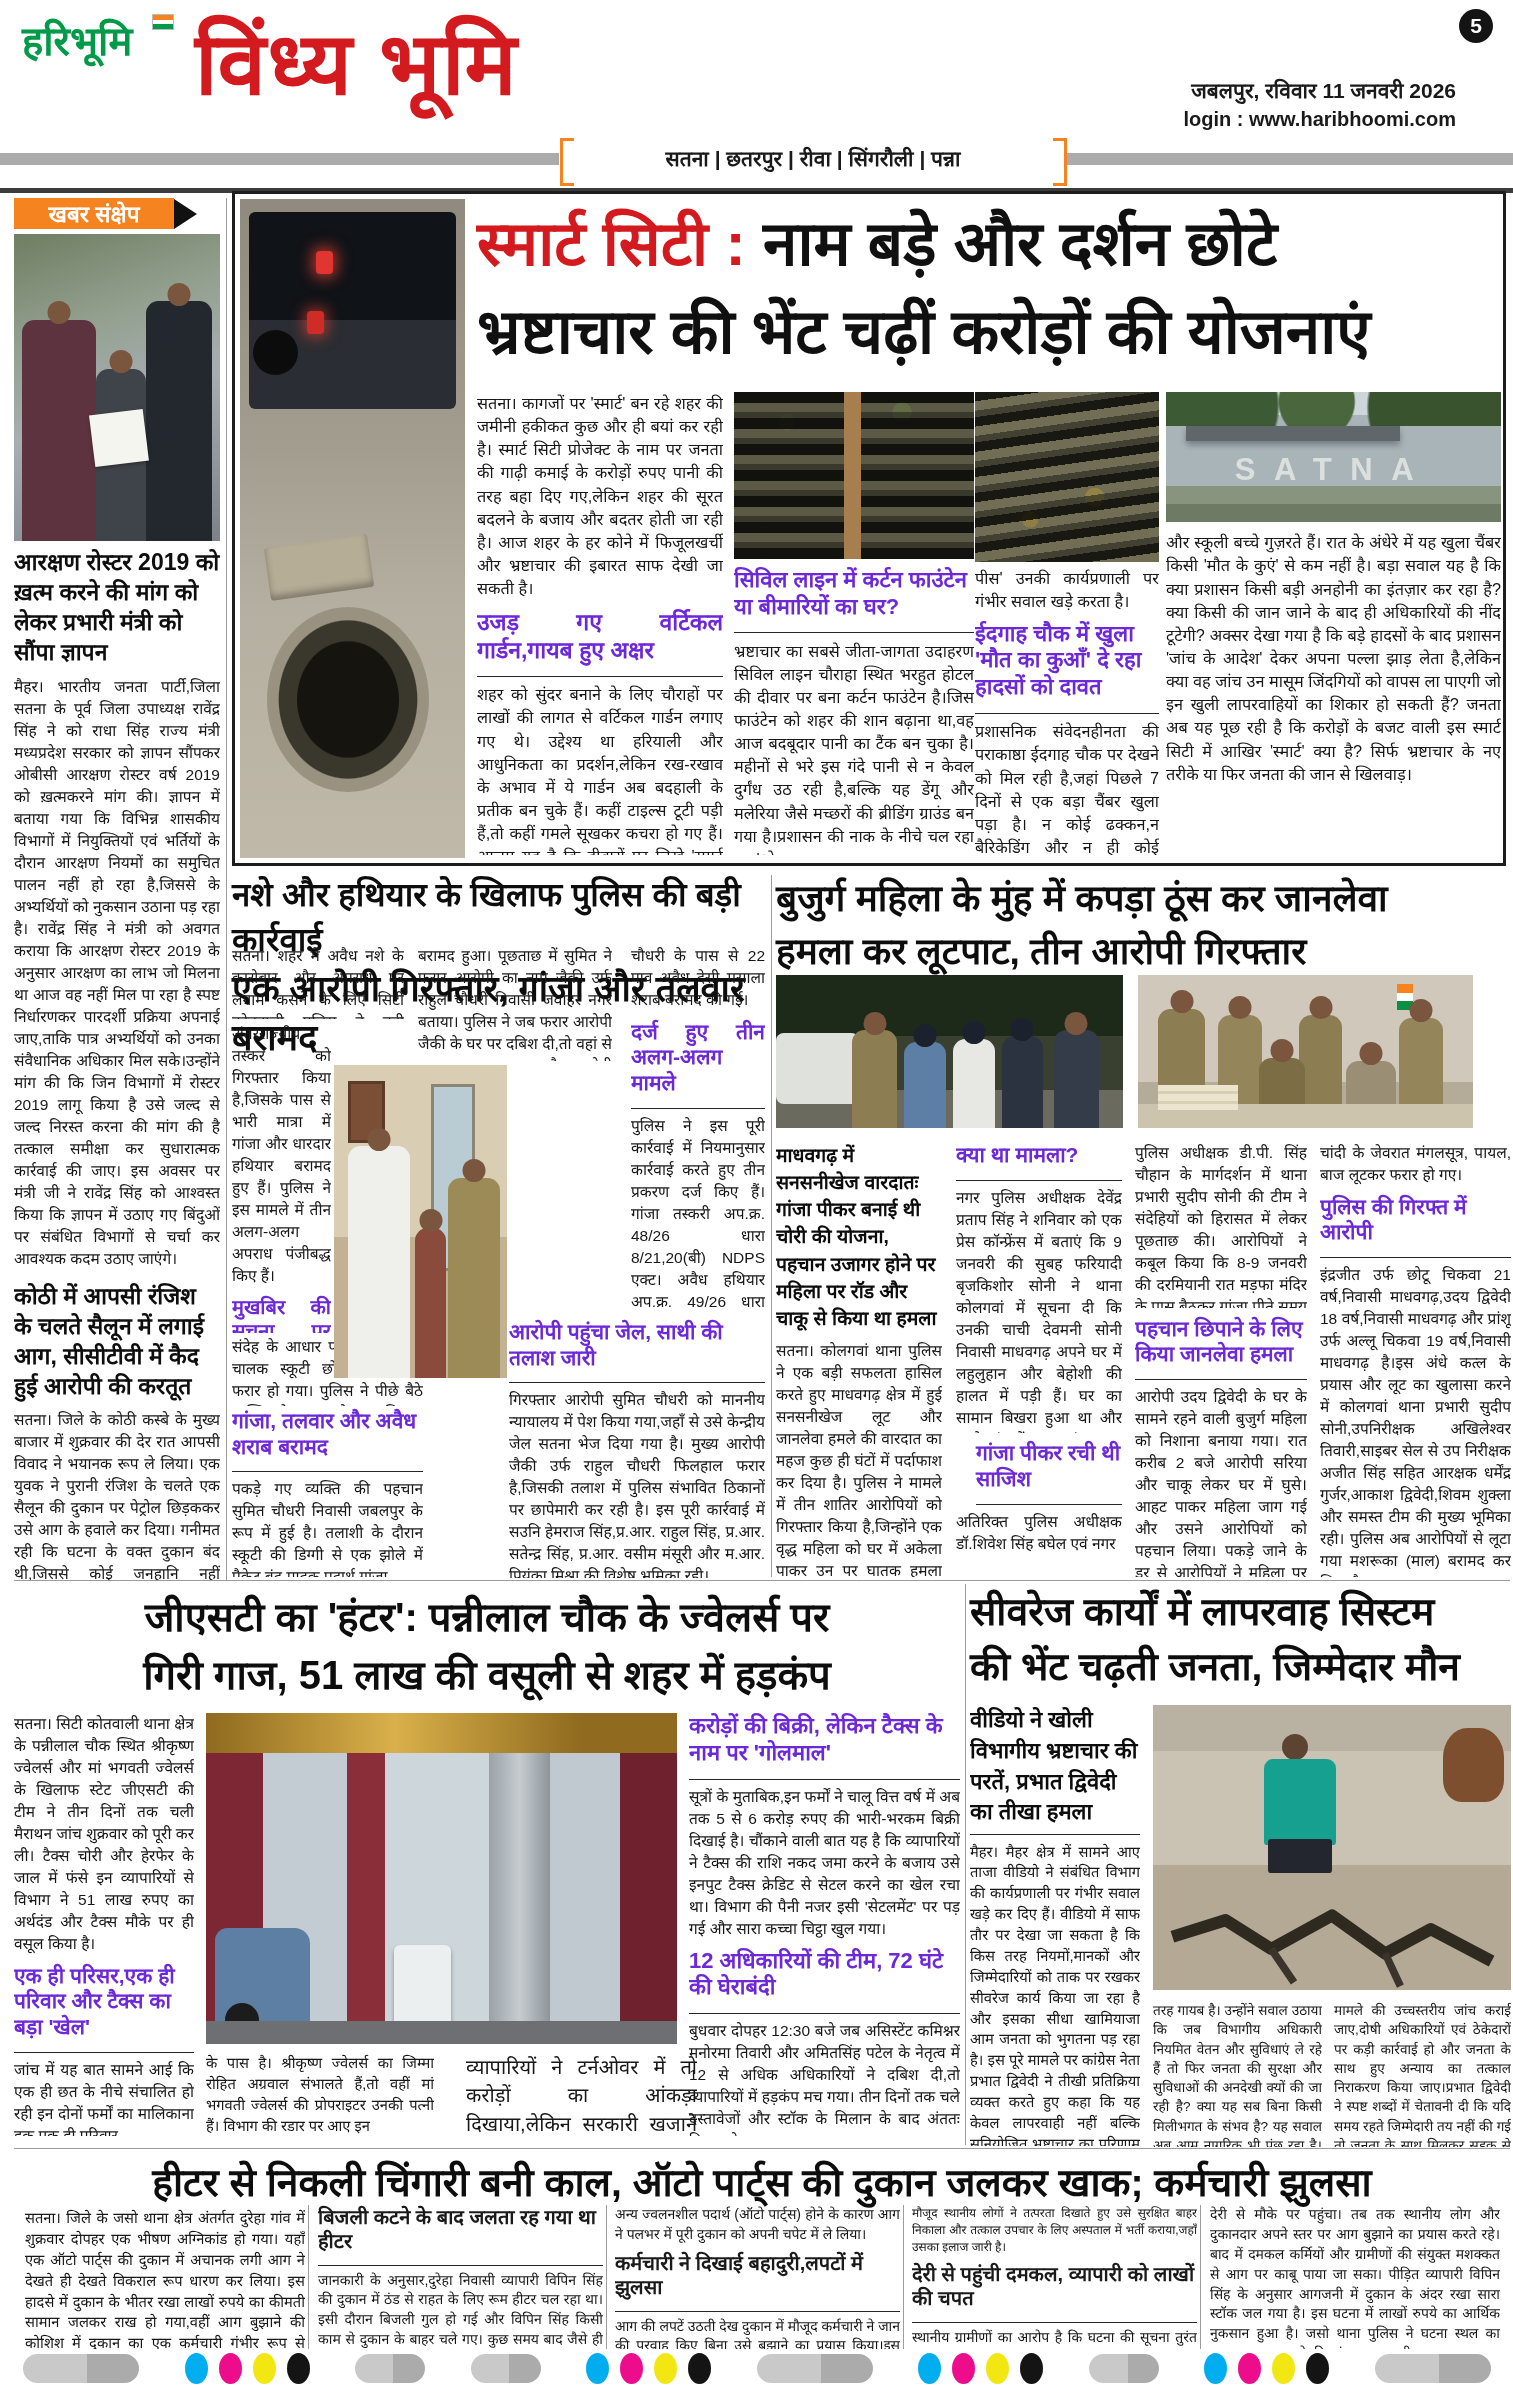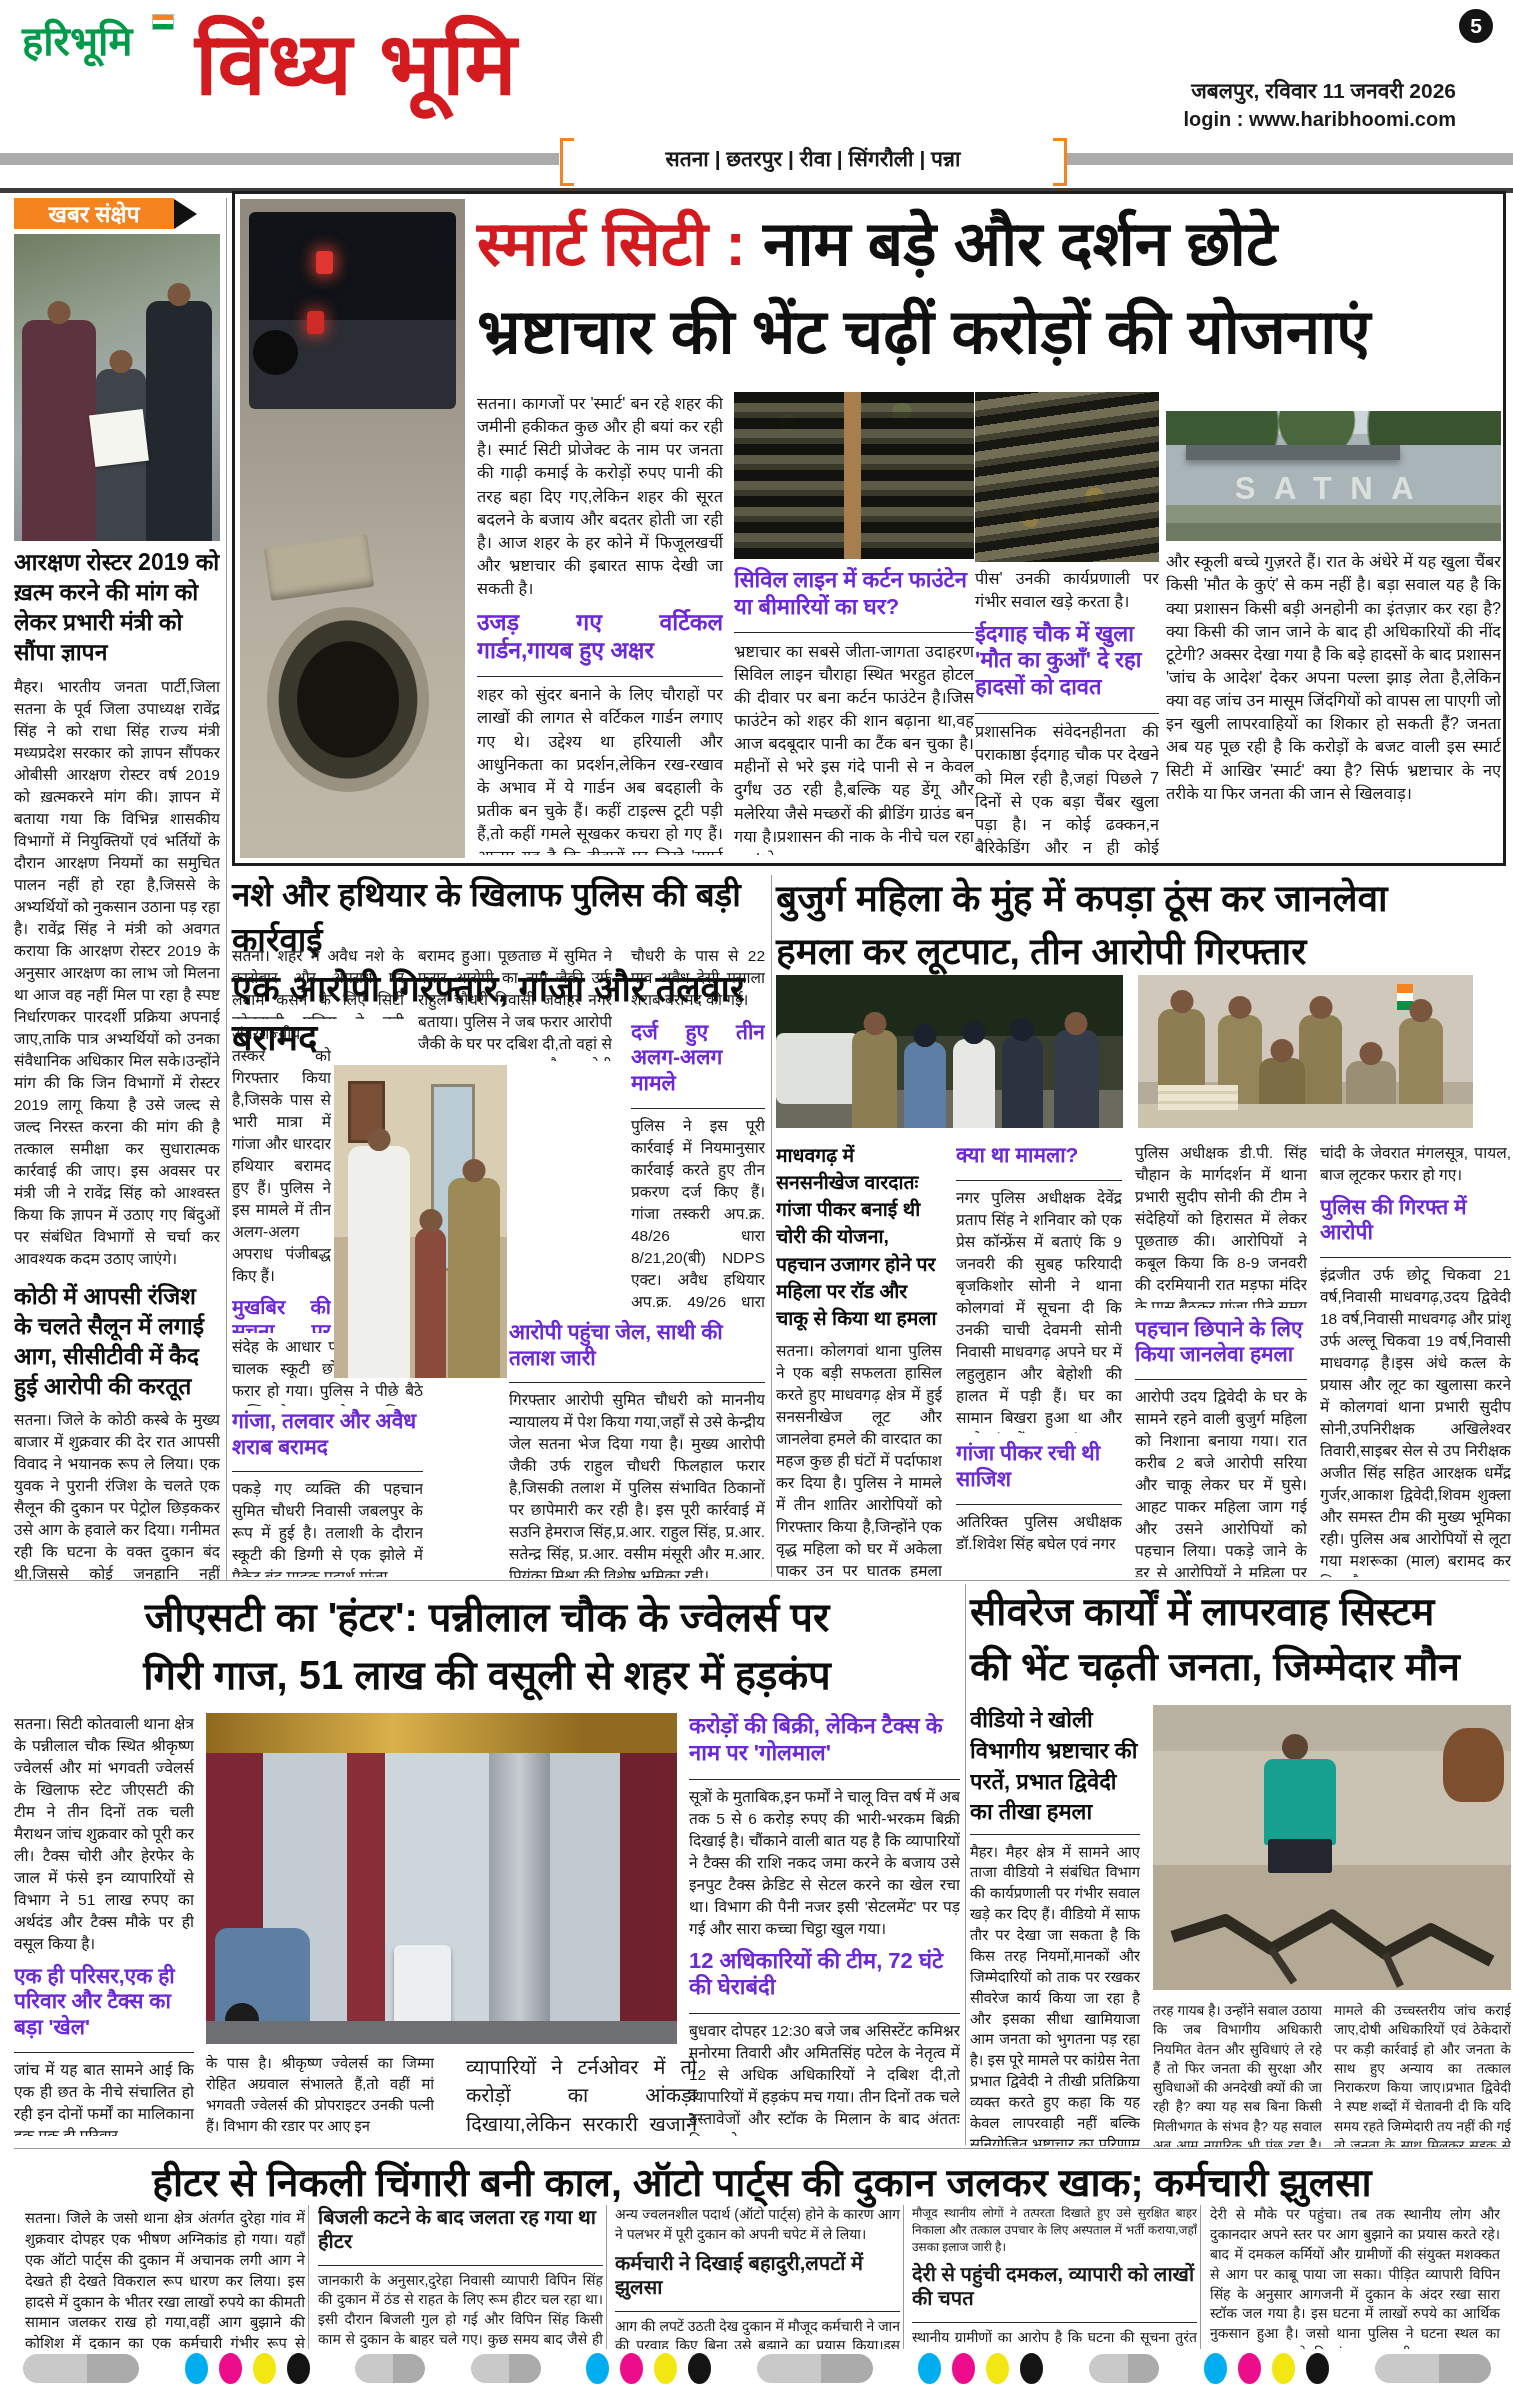--- a/index.html
+++ b/index.html
@@ -130,7 +130,7 @@
       <div class="bt" style="font-size:16.3px;">प्रशासनिक संवेदनहीनता की पराकाष्ठा ईदगाह चौक पर देखने को मिल रही है,जहां पिछले 7 दिनों से एक बड़ा चैंबर खुला पड़ा है। न कोई ढक्कन,न बैरिकेडिंग और न ही कोई चेतावनी बोर्ड। व्यस्त सड़क होने के कारण यहाँ से रोज़ाना हज़ारों लोग</div>
     </div>
     <div class="col" style="left:931px;top:198px;width:335px;height:463px;">
-      <div class="ph" style="position:relative;width:335px;height:130px;background:linear-gradient(180deg,#cdd6da 0 18%,#a9b4b9 18% 72%,#89947f 72% 86%,#6f7a64 86%);margin-top:19px;">
+      <div class="ph" style="position:relative;width:335px;height:130px;background:linear-gradient(180deg,#cdd6da 0 18%,#a9b4b9 18% 72%,#89947f 72% 86%,#6f7a64 86%);">
         <div style="left:0;top:0;width:100%;height:26%;background:radial-gradient(circle at 12% 40%,#3c5a33 0 24%,rgba(0,0,0,0) 25%),radial-gradient(circle at 45% 28%,#49663c 0 20%,rgba(0,0,0,0) 21%),radial-gradient(circle at 82% 45%,#39532f 0 26%,rgba(0,0,0,0) 27%);"></div>
         <div style="left:6%;top:26%;width:64%;height:12%;background:#5f676b;box-shadow:0 3.9px 6.2px rgba(0,0,0,.3);"></div>
         <div style="left:0;top:46%;width:100%;text-align:center;font-size:31px;font-weight:700;letter-spacing:18.6px;color:rgba(242,242,236,.7);">SATNA</div>

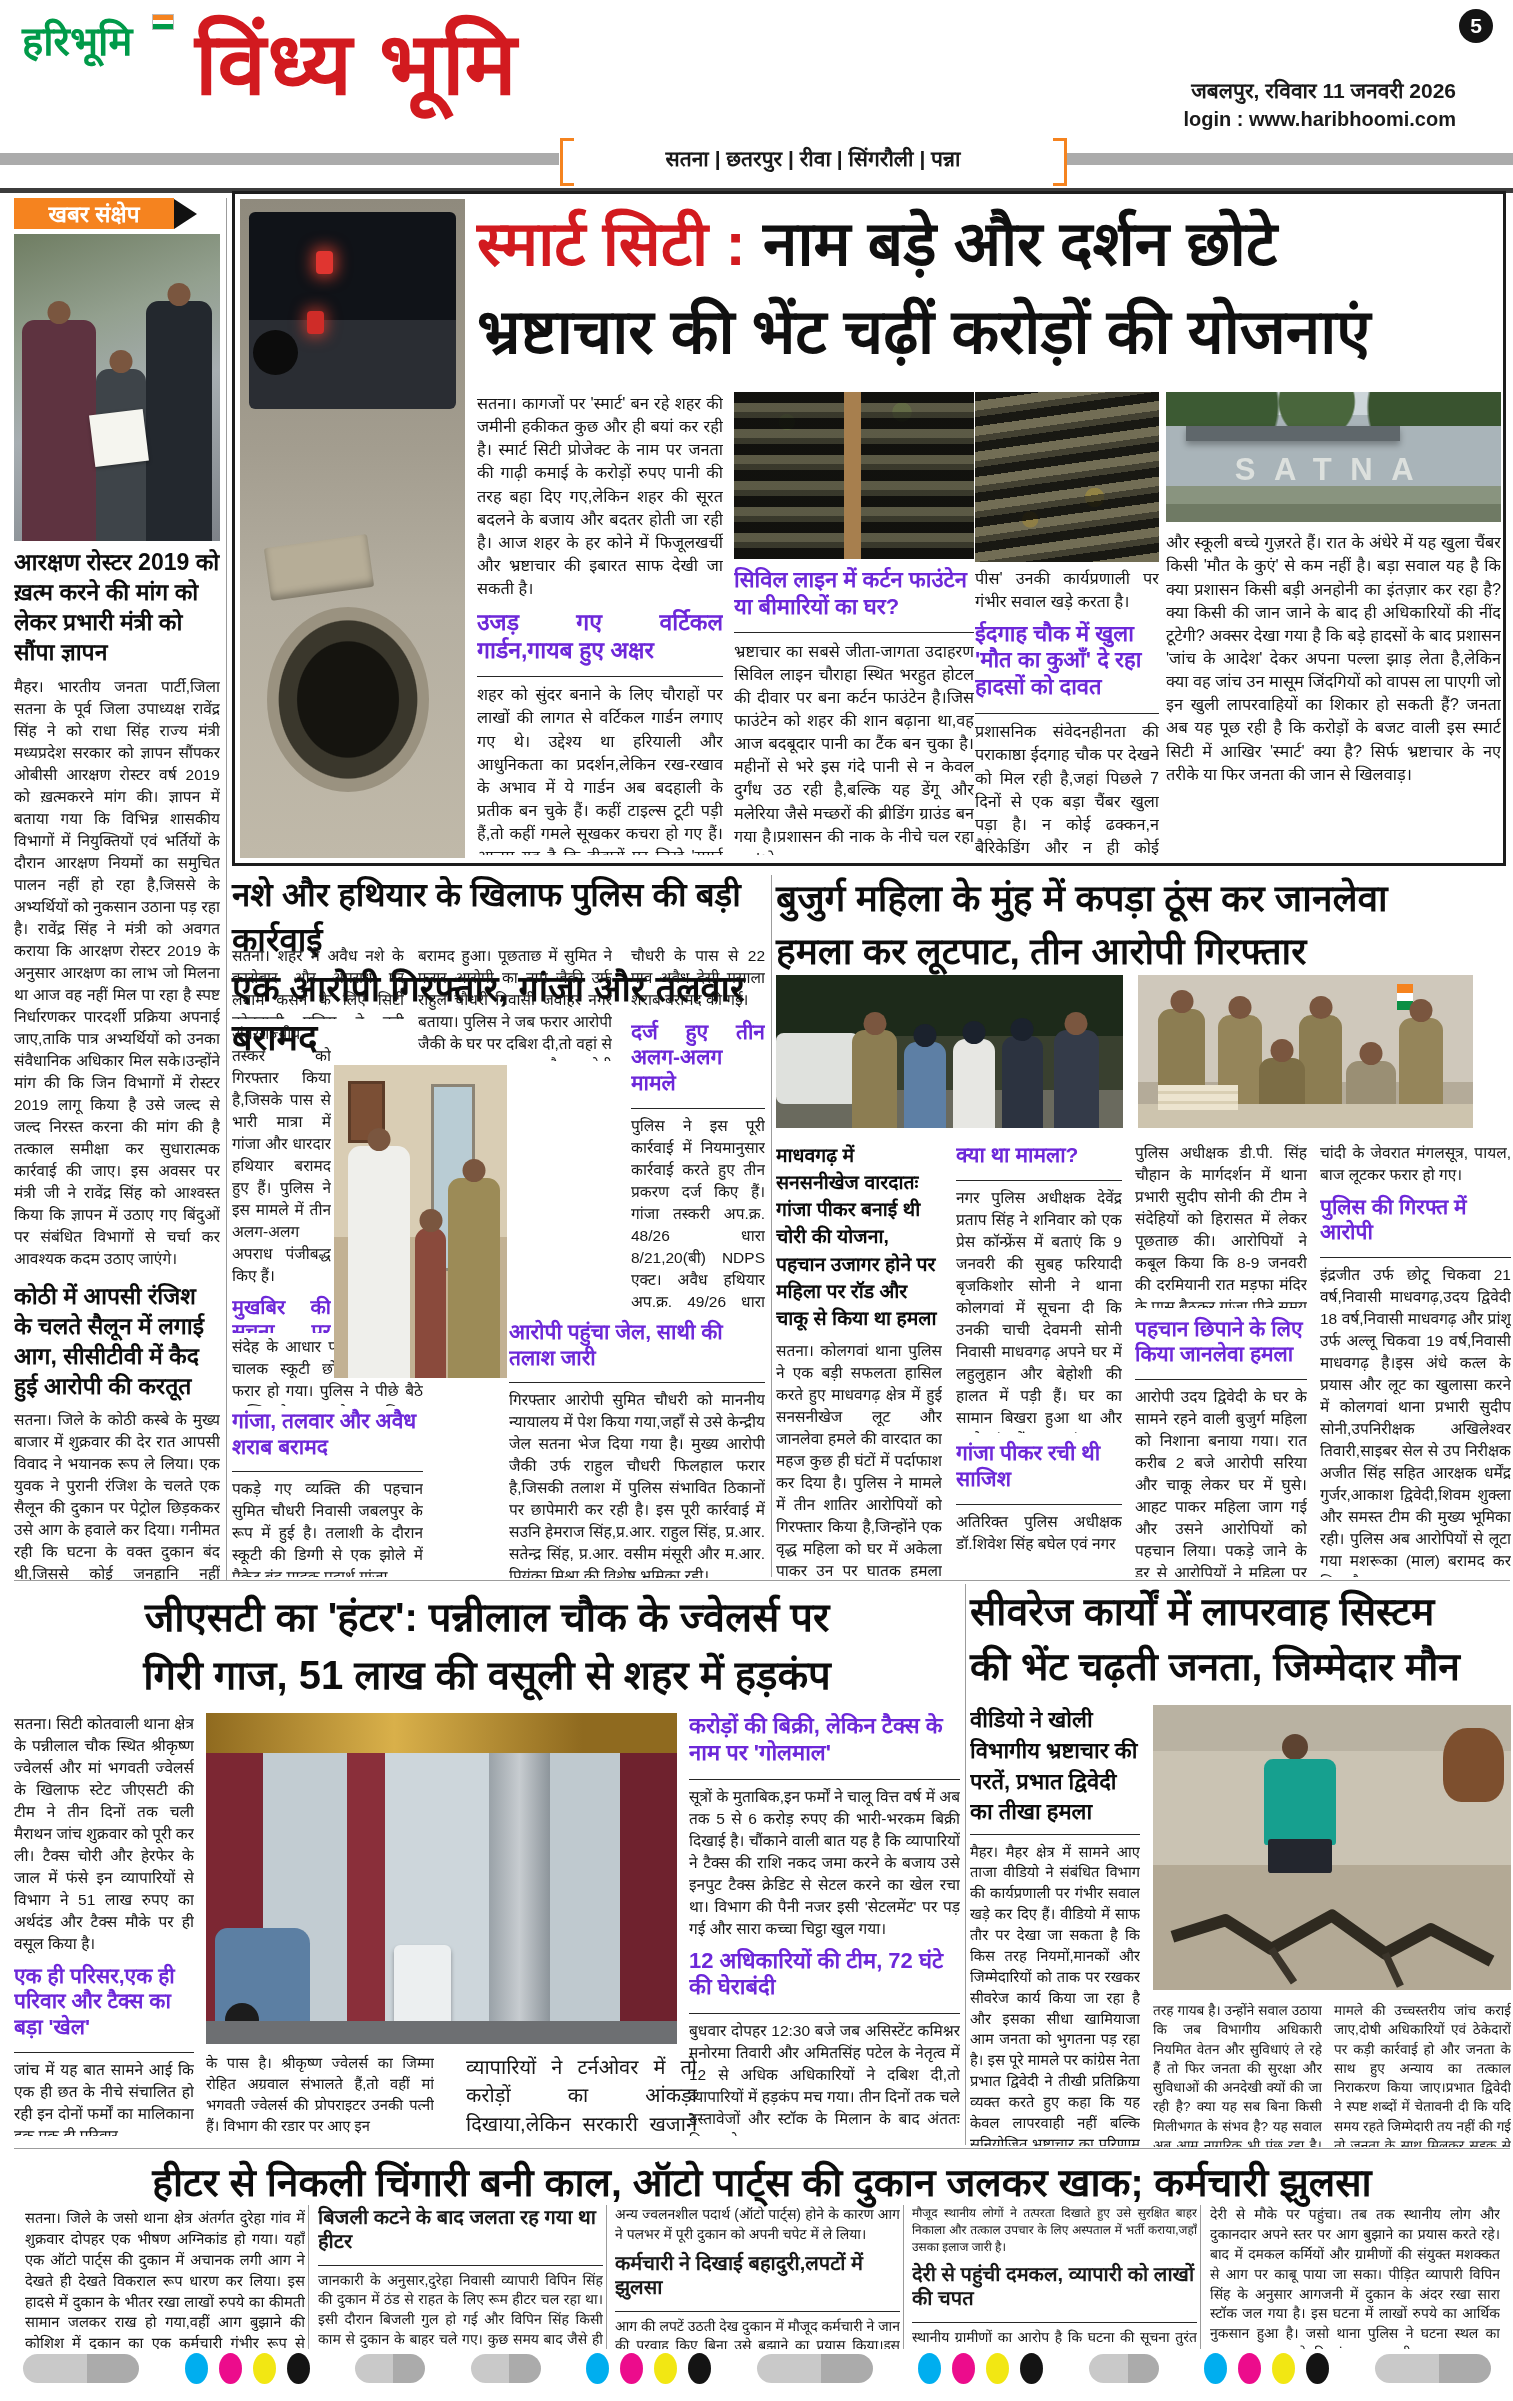--- a/index.html
+++ b/index.html
@@ -201,7 +201,7 @@
     <div class="col" style="left:180px;top:271px;width:166px;height:435px;">
       <div class="sh" style="font-size:21px;margin-top:0;">क्या था मामला?</div>
       <div class="bt" style="height:246px;overflow:hidden;">नगर पुलिस अधीक्षक देवेंद्र प्रताप सिंह ने शनिवार को एक प्रेस कॉन्फ्रेंस में बताएं कि 9 जनवरी की सुबह फरियादी बृजकिशोर सोनी ने थाना कोलगवां में सूचना दी कि उनकी चाची देवमनी सोनी निवासी माधवगढ़ अपने घर में लहुलुहान और बेहोशी की हालत में पड़ी हैं। घर का सामान बिखरा हुआ था और उनके मुंह में कपड़ा ठूंसा गया था। अज्ञात आरोपियों ने सिर और चेहरे पर रॉड व चाकू से जानलेवा हमला किया था। पुलिस ने तत्काल धारा 331(8) के तहत मामला दर्ज कर जांच शुरू की।</div>
-      <div class="sh" style="font-size:21px;">गांजा पीकर रची थी साजिश</div>
+      <div class="sh" style="font-size:21px;margin-left:20px;">गांजा पीकर रची थी साजिश</div>
       <div class="bt">अतिरिक्त पुलिस अधीक्षक डॉ.शिवेश सिंह बघेल एवं नगर</div>
     </div>
     <div class="col" style="left:359px;top:271px;width:172px;height:435px;">

